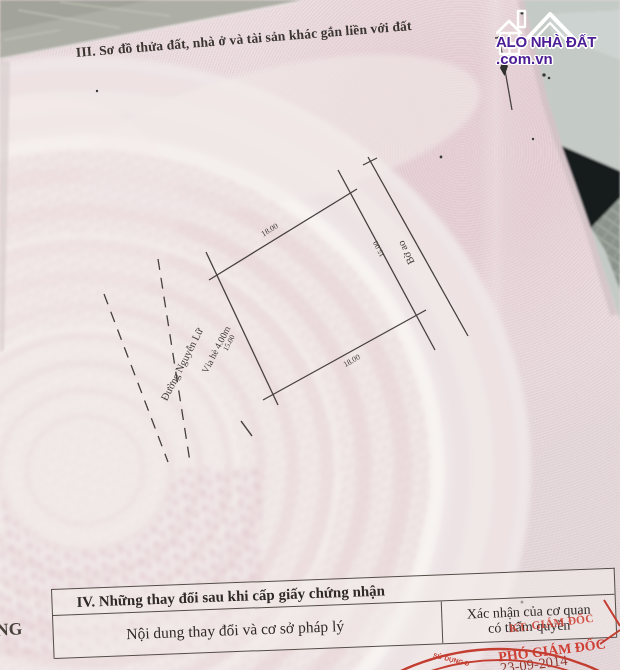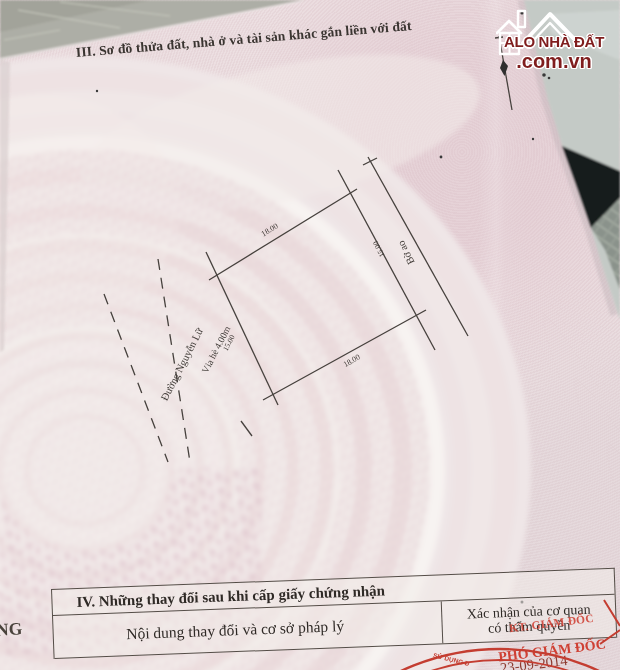--- a/index.html
+++ b/index.html
@@ -26,8 +26,8 @@
   font-size:15.5px;display:flex;align-items:center;justify-content:center;padding-right:25px;box-sizing:border-box;}
 #tbl .c2{flex:1;text-align:center;font-size:14px;line-height:15px;
   display:flex;align-items:center;justify-content:center;}
-#logo{position:absolute;right:8px;top:2px;text-align:center;
-  font-family:"Liberation Sans",sans-serif;font-weight:bold;color:#7f1d1d;}
+#logo{position:absolute;right:8px;top:2px;text-align:left;
+  font-family:"Liberation Sans",sans-serif;font-weight:bold;color:#4c1d95;}
 #logo .l1{font-size:15px;letter-spacing:-.3px;
   text-shadow:-1.5px 0 #fff,1.5px 0 #fff,0 -1.5px #fff,0 1.5px #fff,-1px -1px #fff,1px 1px #fff,-1px 1px #fff,1px -1px #fff;}
 #logo .l2{font-size:20px;margin-top:0px;

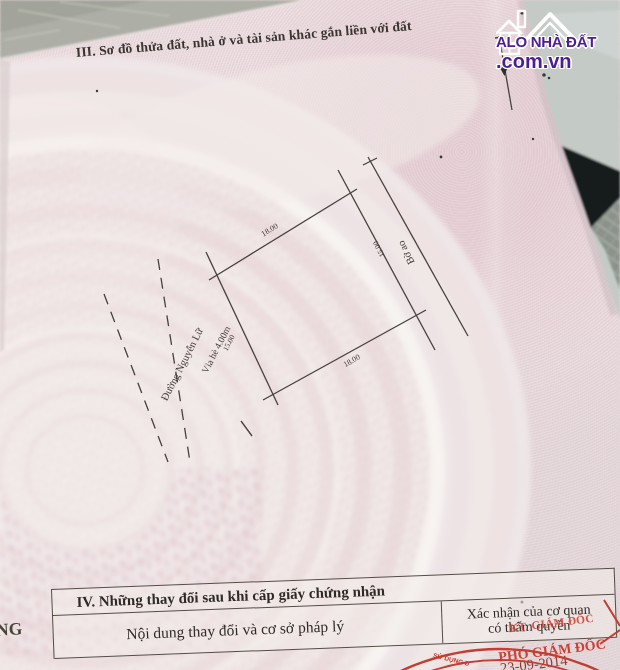--- a/index.html
+++ b/index.html
@@ -30,7 +30,7 @@
   font-family:"Liberation Sans",sans-serif;font-weight:bold;color:#4c1d95;}
 #logo .l1{font-size:15px;letter-spacing:-.3px;
   text-shadow:-1.5px 0 #fff,1.5px 0 #fff,0 -1.5px #fff,0 1.5px #fff,-1px -1px #fff,1px 1px #fff,-1px 1px #fff,1px -1px #fff;}
-#logo .l2{font-size:20px;margin-top:0px;
+#logo .l2{font-size:15px;margin-top:0px;
   text-shadow:-1.4px 0 #fff,1.4px 0 #fff,0 -1.4px #fff,0 1.4px #fff,-1px -1px #fff,1px 1px #fff,-1px 1px #fff,1px -1px #fff;}
 .stamp{position:absolute;color:#cf4034;font-family:"Liberation Serif",serif;white-space:nowrap;}
 </style>

